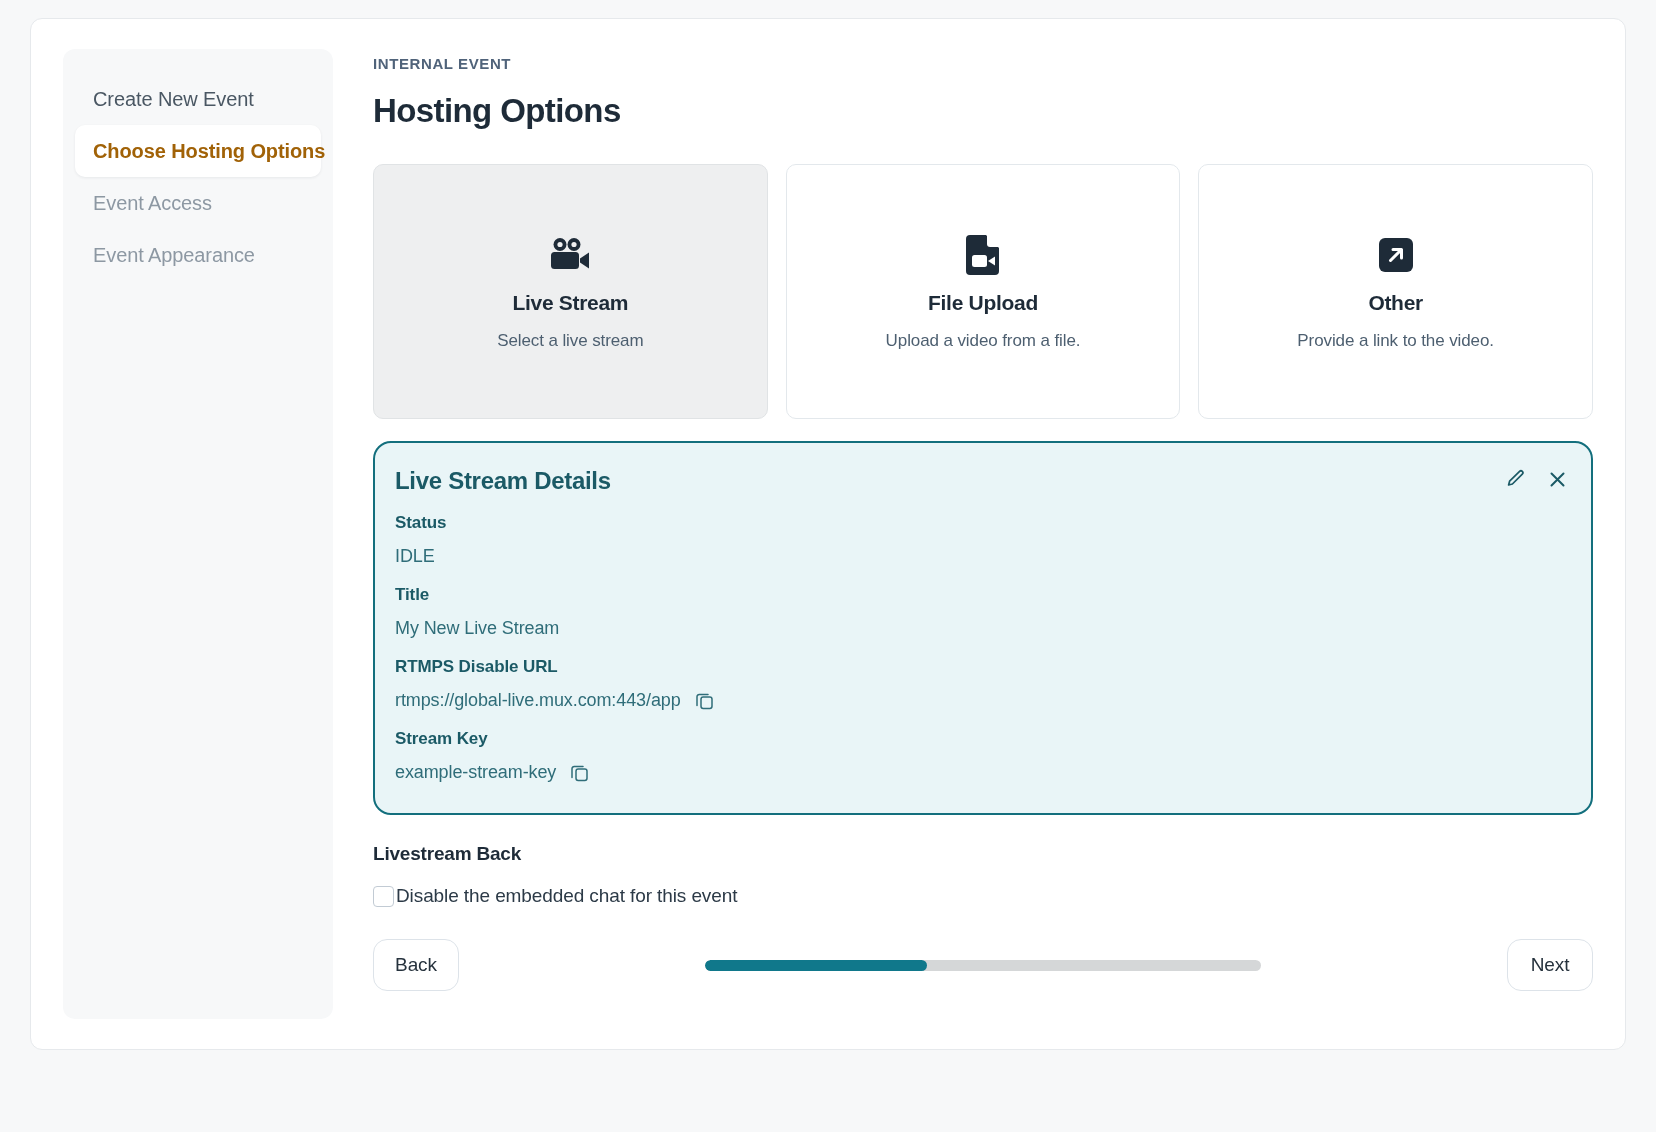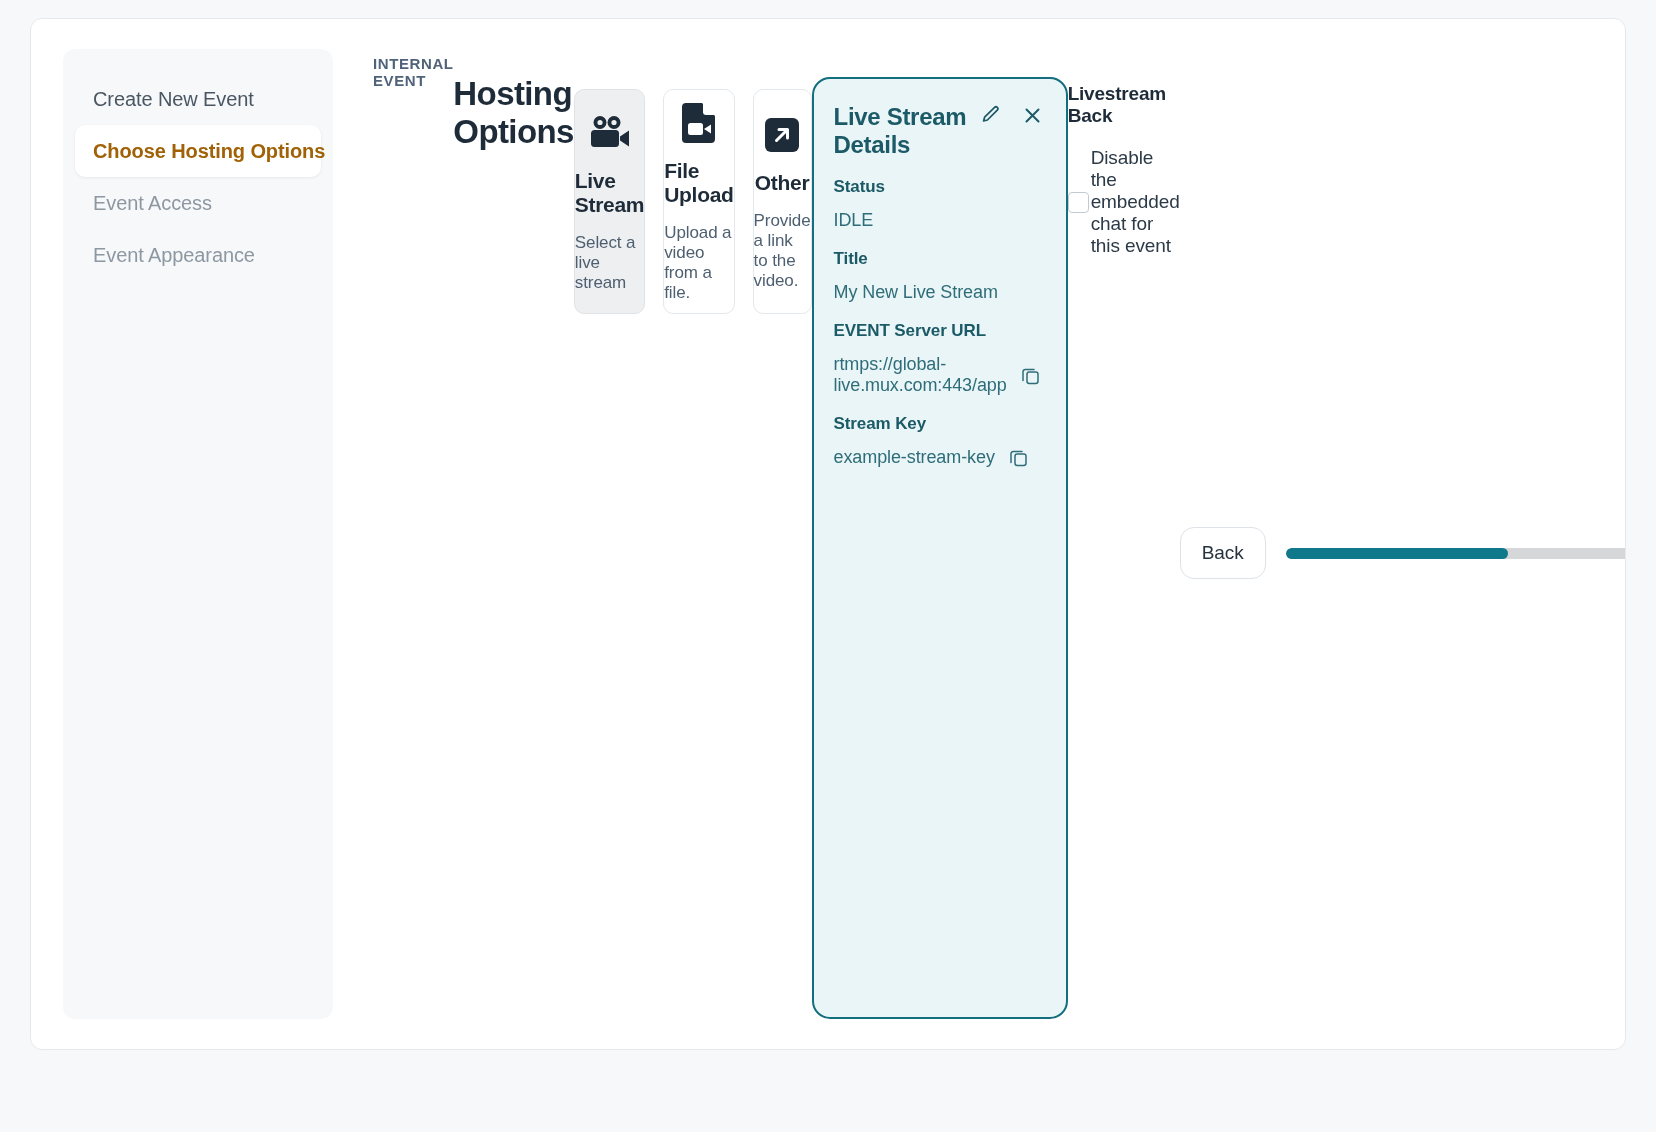--- a/index.html
+++ b/index.html
@@ -59,7 +59,7 @@
     min-width: 0;
     padding-top: 6px;
     display: flex;
-    flex-direction: row;
+    flex-direction: column;
   }
   .eyebrow {
     font-size: 15px;

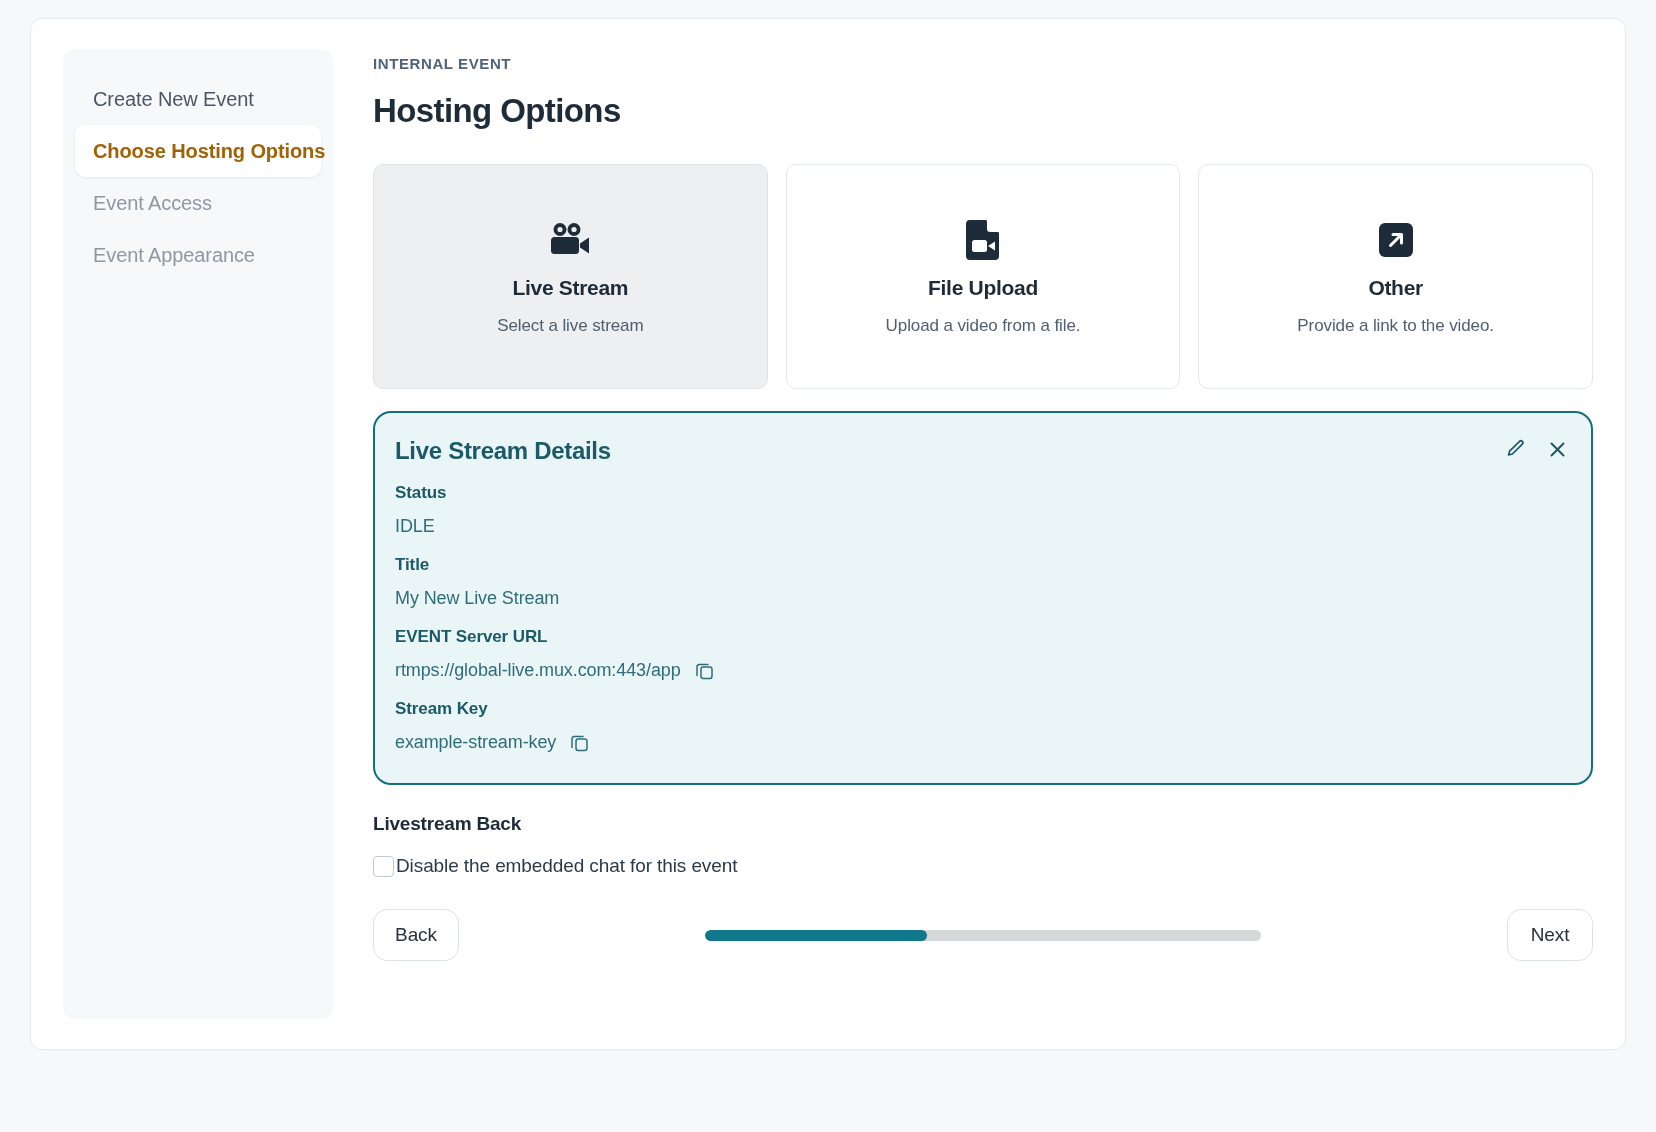--- a/index.html
+++ b/index.html
@@ -83,7 +83,7 @@
     gap: 18px;
   }
   .opt-card {
-    height: 225px;
+    height: 255px;
     border: 1px solid #e3e8ec;
     border-radius: 10px;
     background: #ffffff;

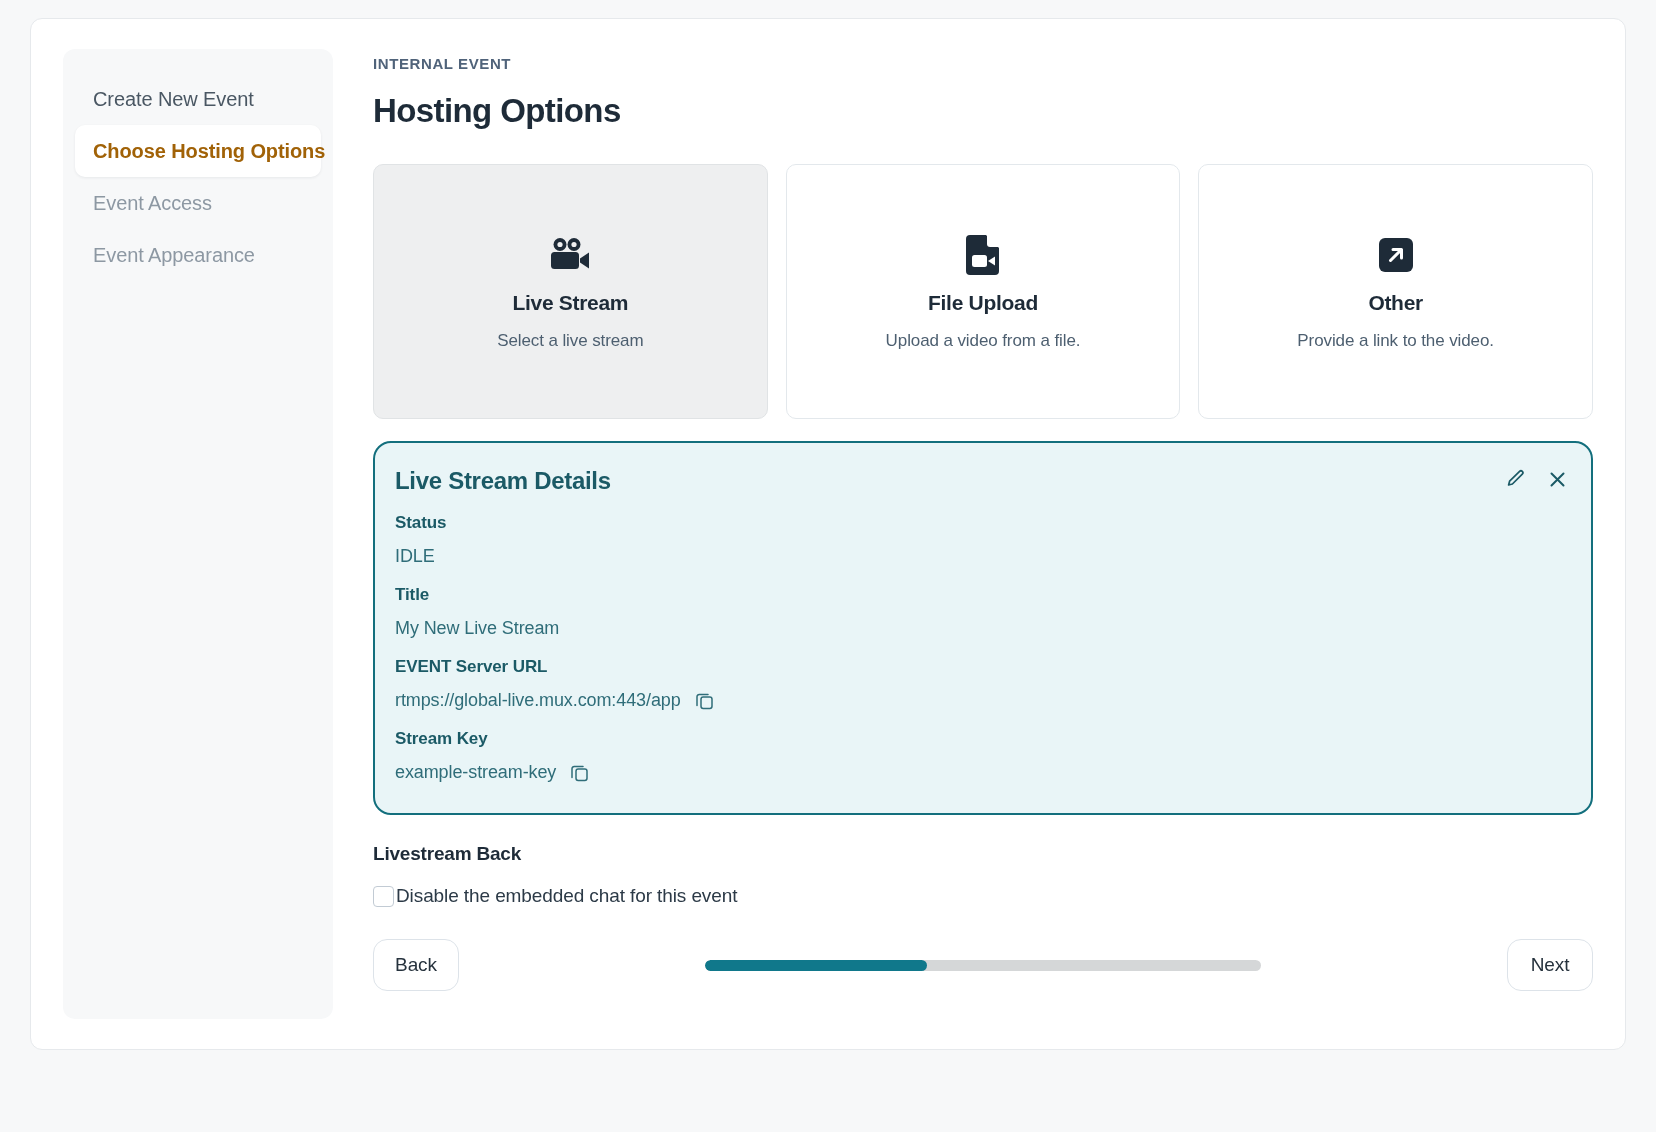--- a/index.html
+++ b/index.html
@@ -316,7 +316,7 @@
         </div>
 
         <div class="field">
-          <div class="field-label">EVENT Server URL</div>
+          <div class="field-label">RTMPS Disable URL</div>
           <div class="field-value">
             <span>rtmps://global-live.mux.com:443/app</span>
             <span class="copy-btn">

